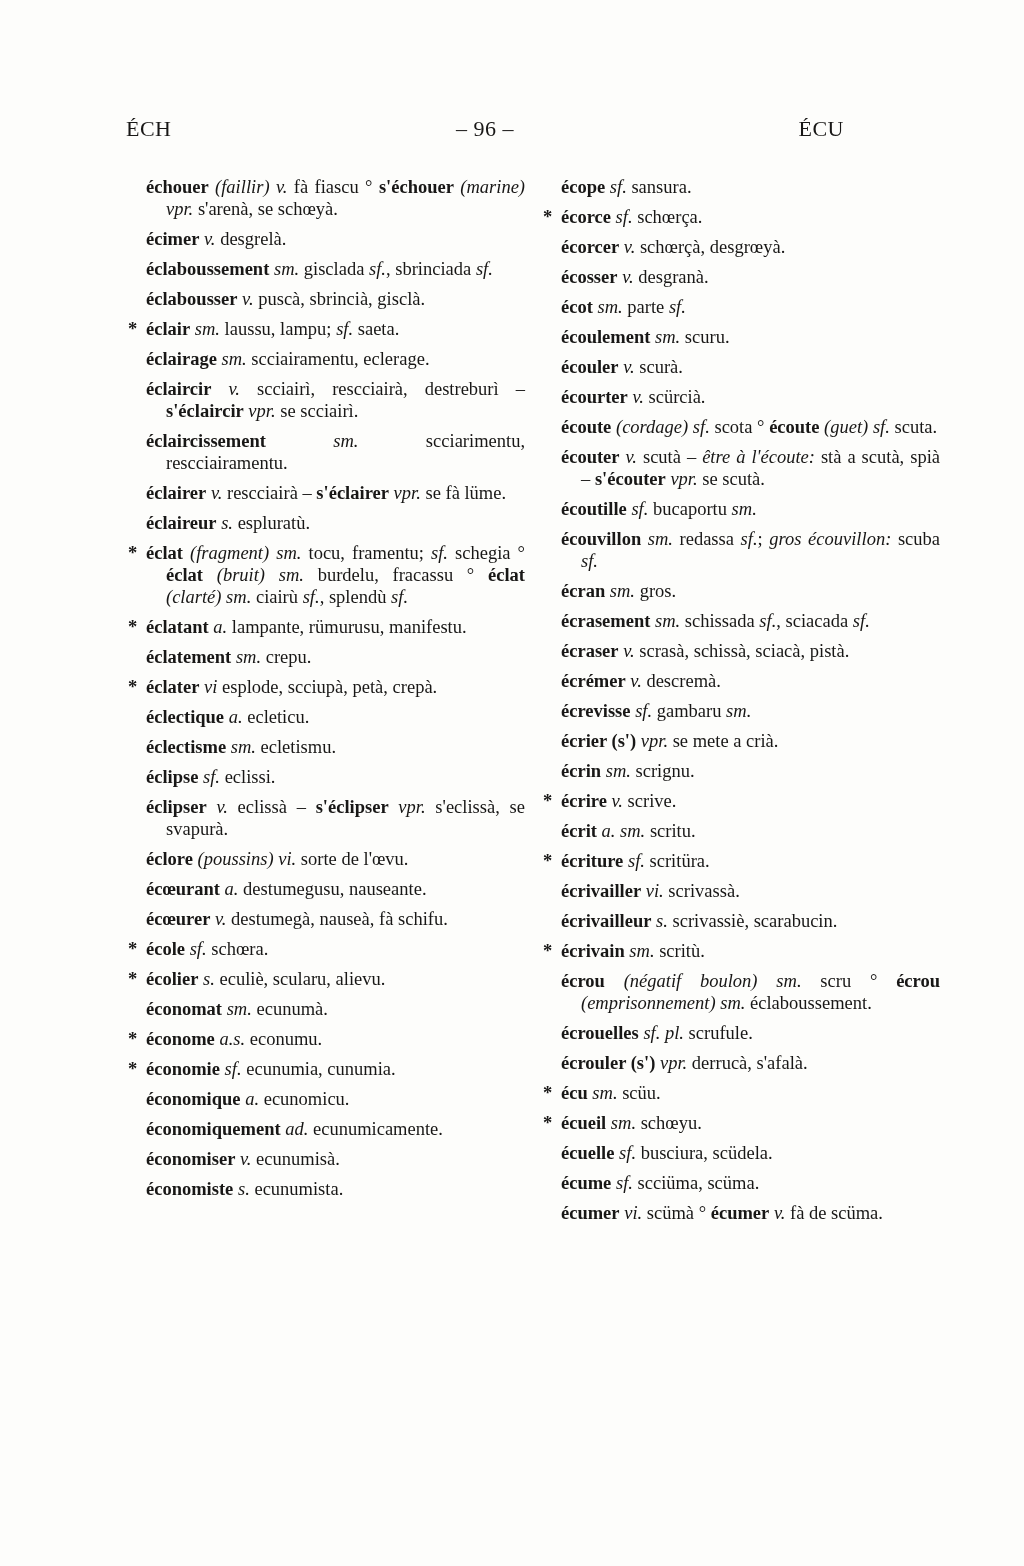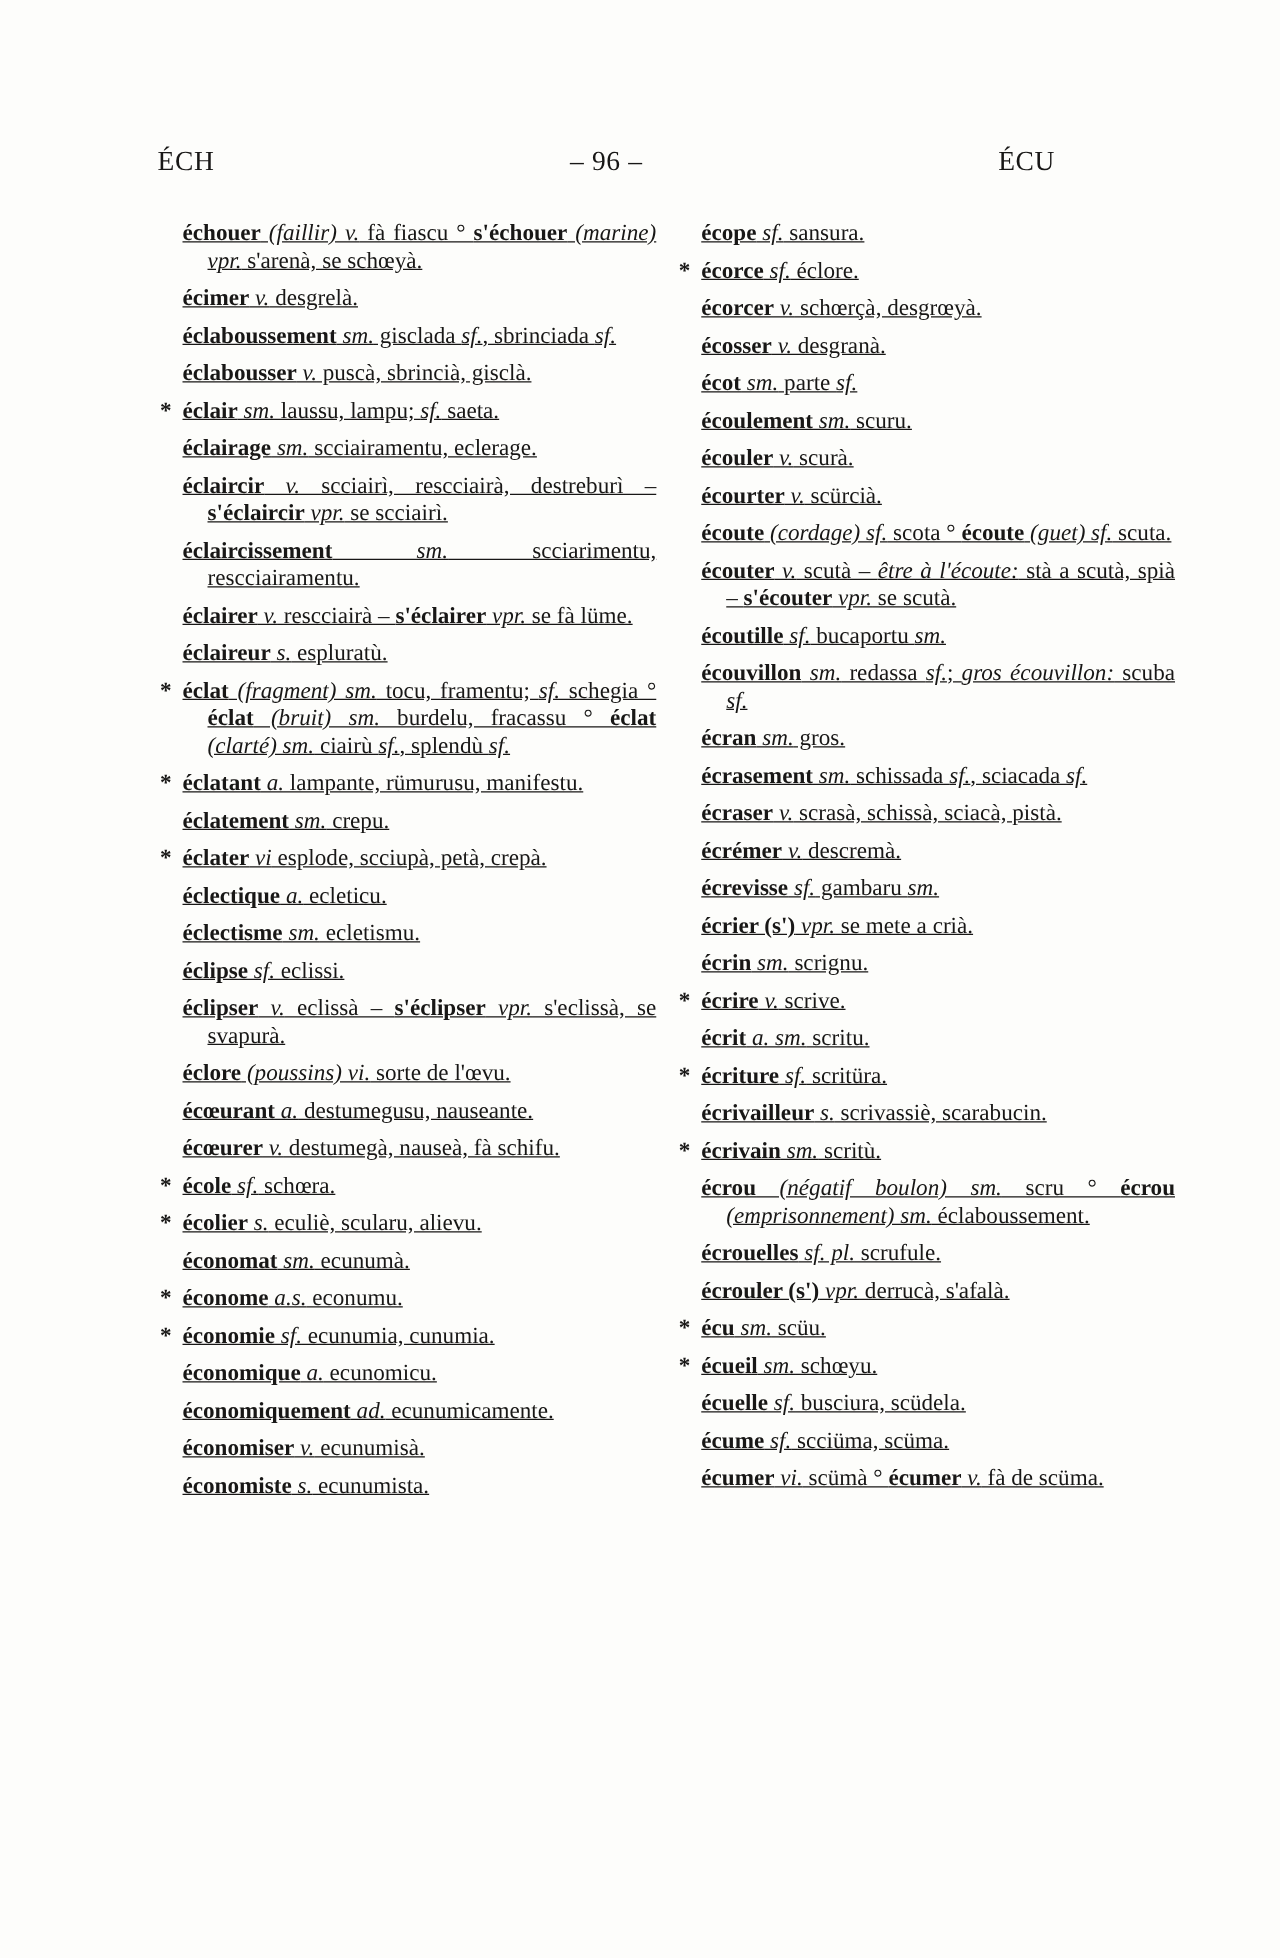--- a/index.html
+++ b/index.html
@@ -29,7 +29,7 @@
     margin-left: 146px;
     width: 794px;
   }
-  .col { width: 379px; text-decoration: underline; }
+  .col { width: 379px; }
   .entry {
     position: relative;
     margin: 0 0 8px 0;

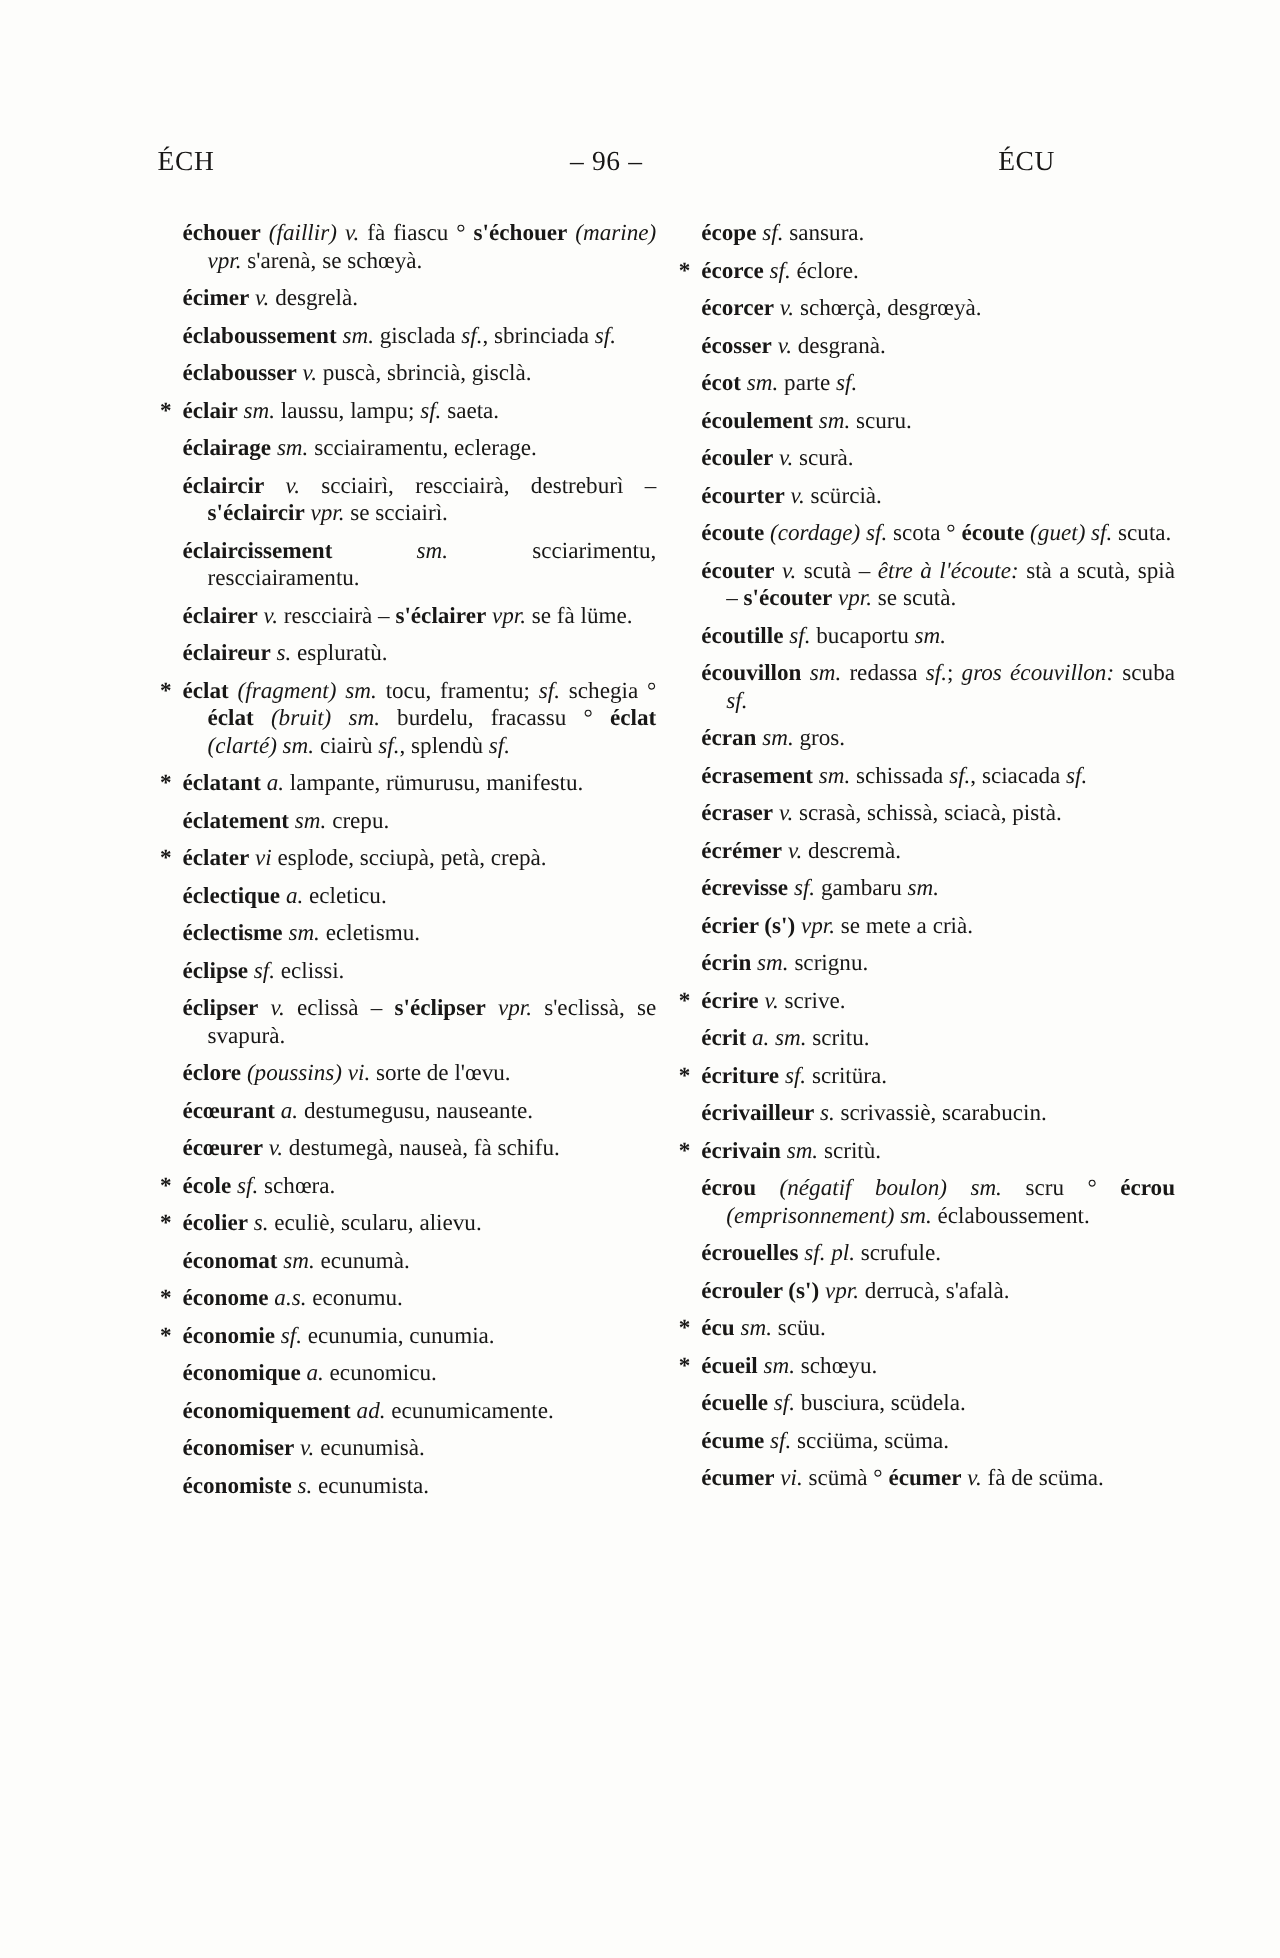--- a/index.html
+++ b/index.html
@@ -93,7 +93,7 @@
       </section>
     <section class="col" id="col-1">
         <p class="entry"><span class="seg-b">écope</span><span class="seg-i"> sf.</span><span class="seg-r"> sansura.</span></p>
-        <p class="entry"><span class="star">*</span><span class="seg-b">écorce</span><span class="seg-i"> sf.</span><span class="seg-r"> éclore.</span></p>
+        <p class="entry"><span class="star">*</span><span class="seg-b">écorce</span><span class="seg-i"> sf.</span><span class="seg-r"> schœrça.</span></p>
         <p class="entry"><span class="seg-b">écorcer</span><span class="seg-i"> v.</span><span class="seg-r"> schœrçà, desgrœyà.</span></p>
         <p class="entry"><span class="seg-b">écosser</span><span class="seg-i"> v.</span><span class="seg-r"> desgranà.</span></p>
         <p class="entry"><span class="seg-b">écot</span><span class="seg-i"> sm.</span><span class="seg-r"> parte </span><span class="seg-i">sf.</span></p>

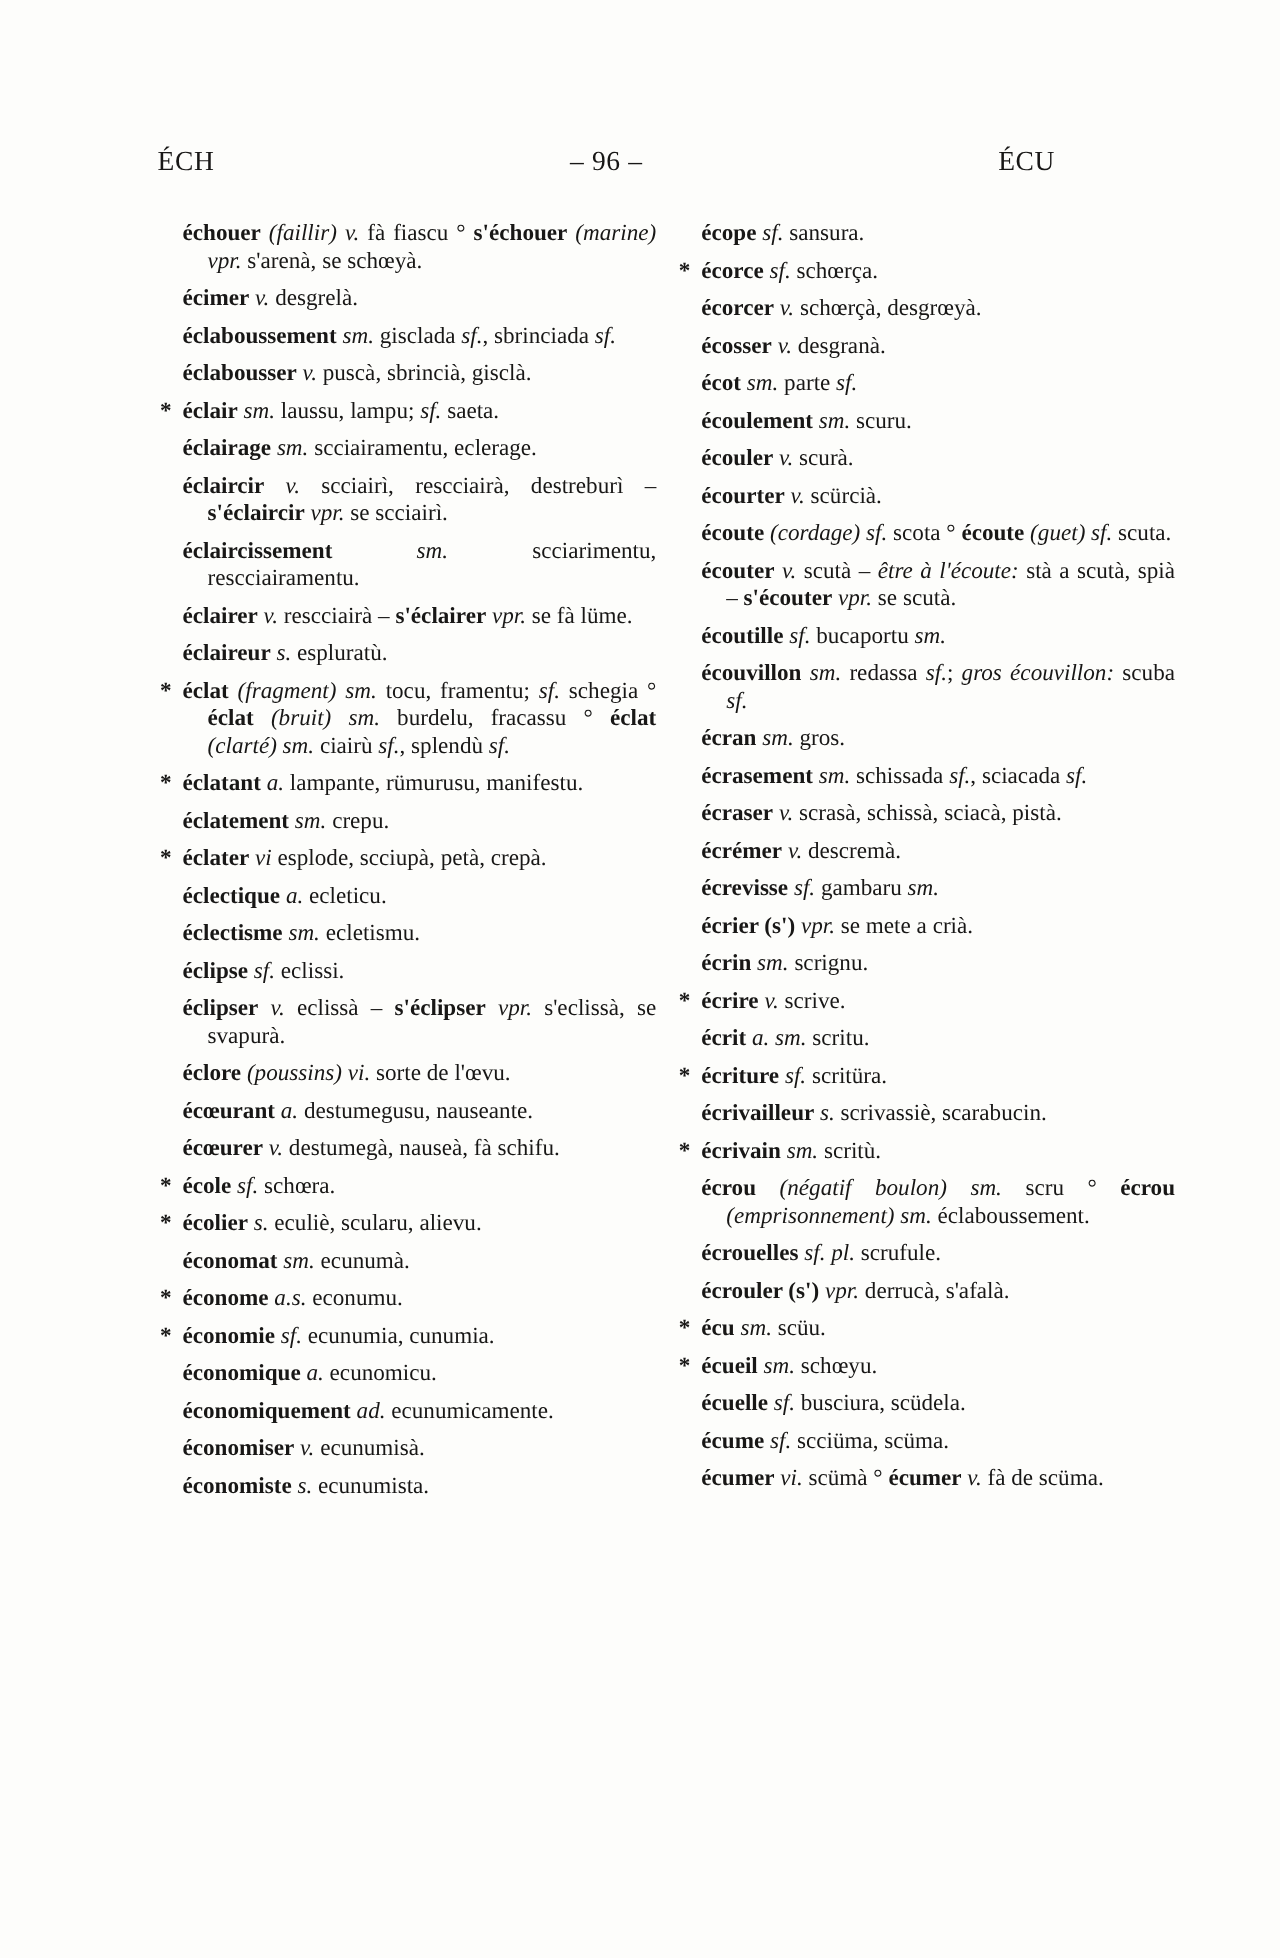--- a/index.html
+++ b/index.html
@@ -114,6 +114,7 @@
         <p class="entry"><span class="star">*</span><span class="seg-b">écrire</span><span class="seg-i"> v.</span><span class="seg-r"> scrive.</span></p>
         <p class="entry"><span class="seg-b">écrit</span><span class="seg-i"> a. sm.</span><span class="seg-r"> scritu.</span></p>
         <p class="entry"><span class="star">*</span><span class="seg-b">écriture</span><span class="seg-i"> sf.</span><span class="seg-r"> scritüra.</span></p>
+        <p class="entry"><span class="seg-b">écrivailler</span><span class="seg-i"> vi.</span><span class="seg-r"> scrivassà.</span></p>
         <p class="entry"><span class="seg-b">écrivailleur</span><span class="seg-i"> s.</span><span class="seg-r"> scrivassiè, scarabucin.</span></p>
         <p class="entry"><span class="star">*</span><span class="seg-b">écrivain</span><span class="seg-i"> sm.</span><span class="seg-r"> scritù.</span></p>
         <p class="entry"><span class="seg-b">écrou</span><span class="seg-i"> (négatif boulon) sm.</span><span class="seg-r"> scru ° </span><span class="seg-b">écrou</span><span class="seg-i"> (emprisonnement) sm.</span><span class="seg-r"> éclaboussement.</span></p>

